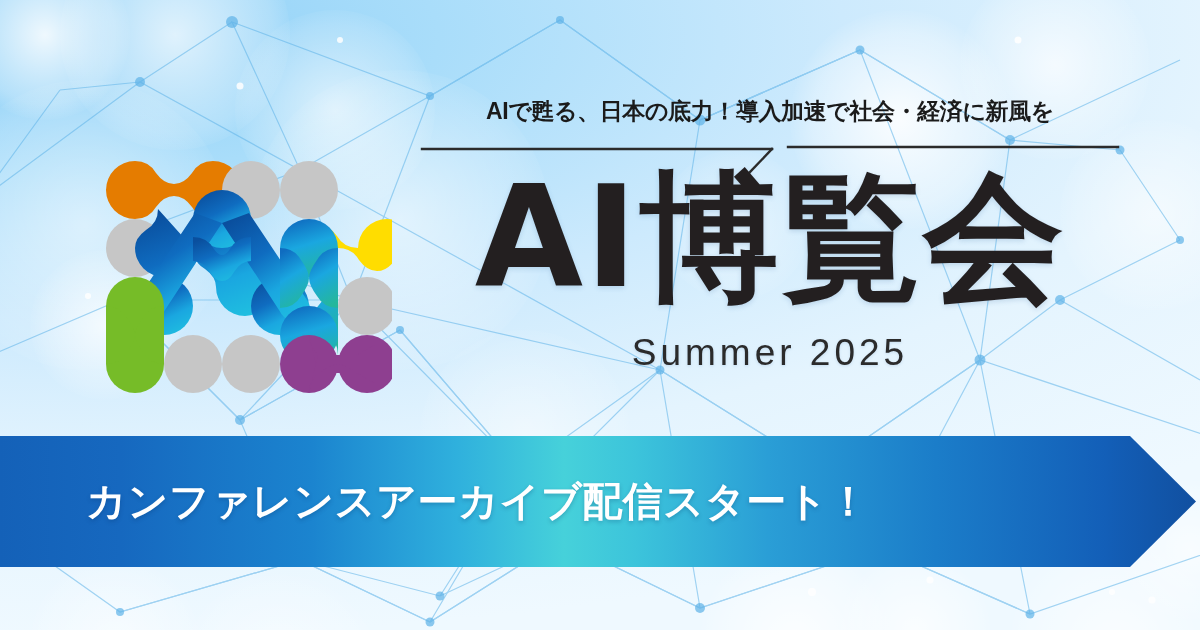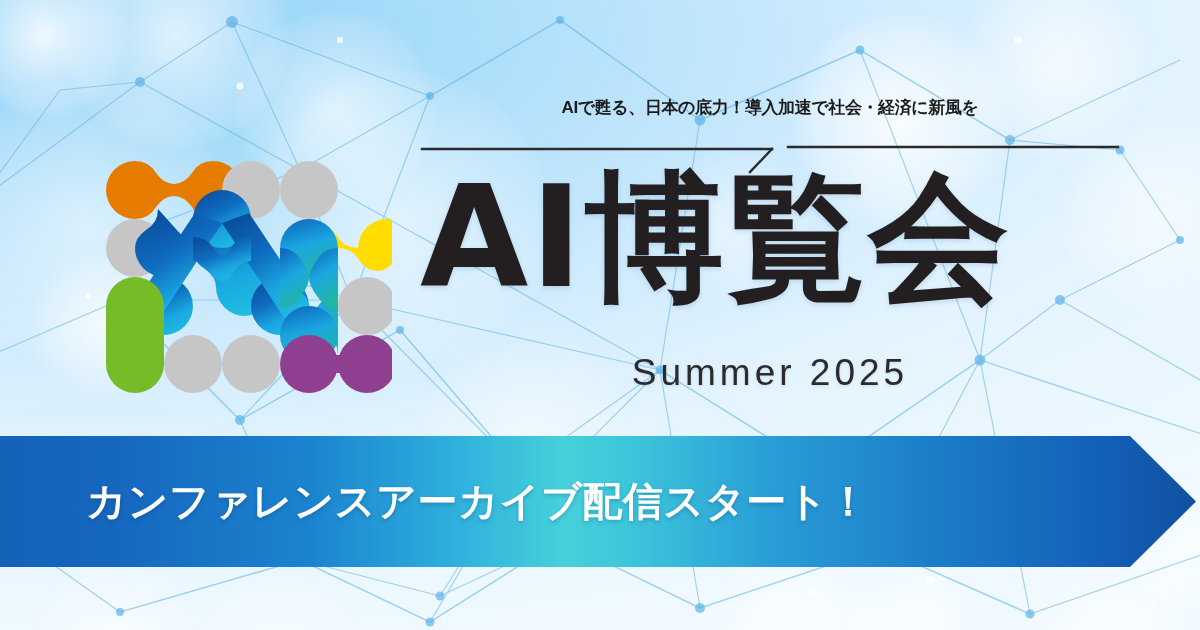--- a/index.html
+++ b/index.html
@@ -30,7 +30,7 @@
   .tagline{
     position:absolute; left:420px; top:96px; width:700px;
     text-align:center;
-    font-size:17px; font-weight:700; color:#1b1b1b;
+    font-size:23px; font-weight:700; color:#1b1b1b;
     letter-spacing:-0.4px; white-space:nowrap;
     font-family:"Liberation Sans","DejaVu Sans",sans-serif;
   }

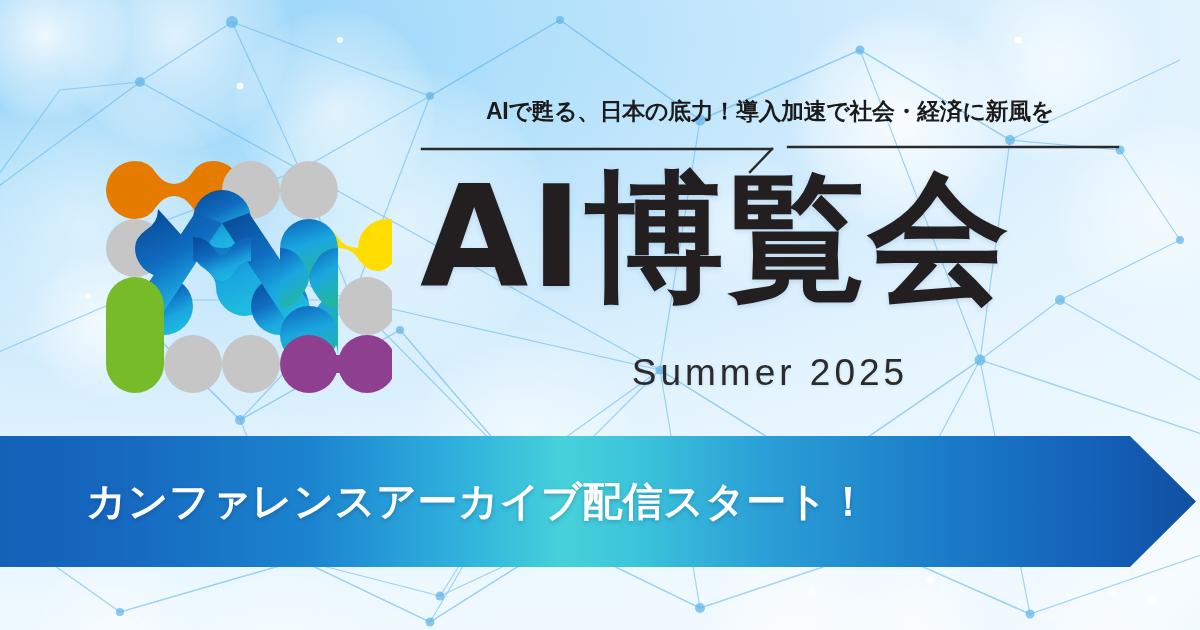--- a/index.html
+++ b/index.html
@@ -39,7 +39,7 @@
   
   .title{
     position:absolute; left:420px; top:168px; width:700px;
-    white-space:nowrap;
+    text-align:center; white-space:nowrap;
     font-size:140px; line-height:1.0; font-weight:700;
     color:#231f20; letter-spacing:2px;
     font-family:"DejaVu Sans","Liberation Sans",sans-serif;

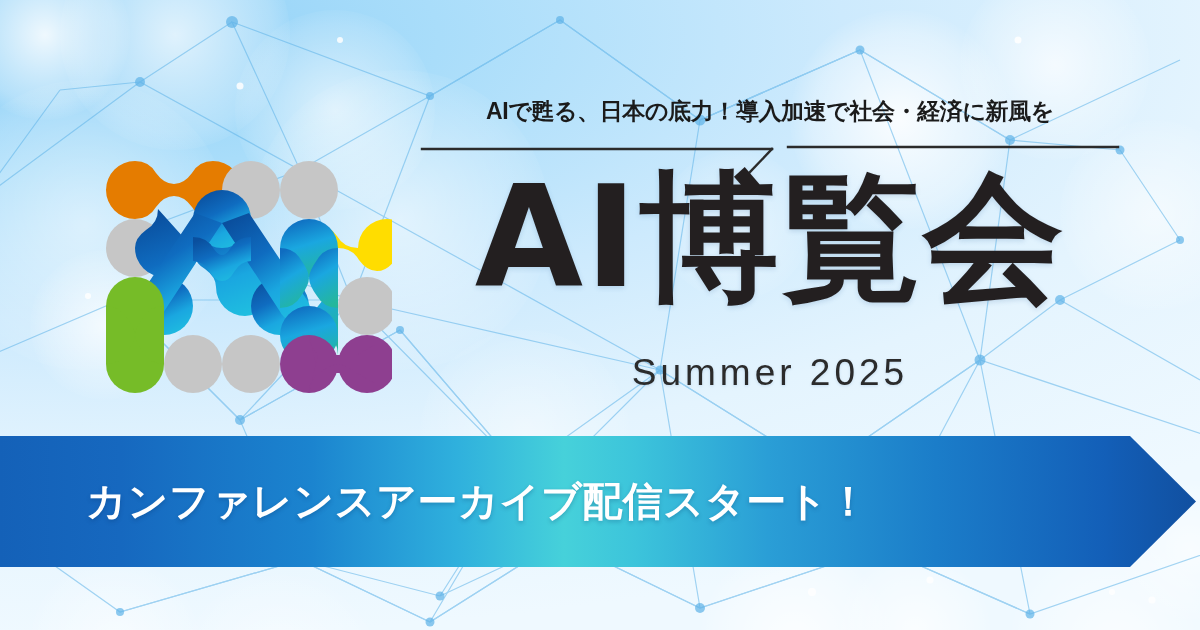--- a/index.html
+++ b/index.html
@@ -46,7 +46,7 @@
     text-shadow:0 2px 5px rgba(60,110,160,.20);
   }
   .subtitle{
-    position:absolute; left:420px; top:352px; width:700px;
+    position:absolute; left:420px; top:332px; width:700px;
     text-align:center; white-space:nowrap;
     font-size:37px; font-weight:300; color:#2b2b2b;
     letter-spacing:4px;

